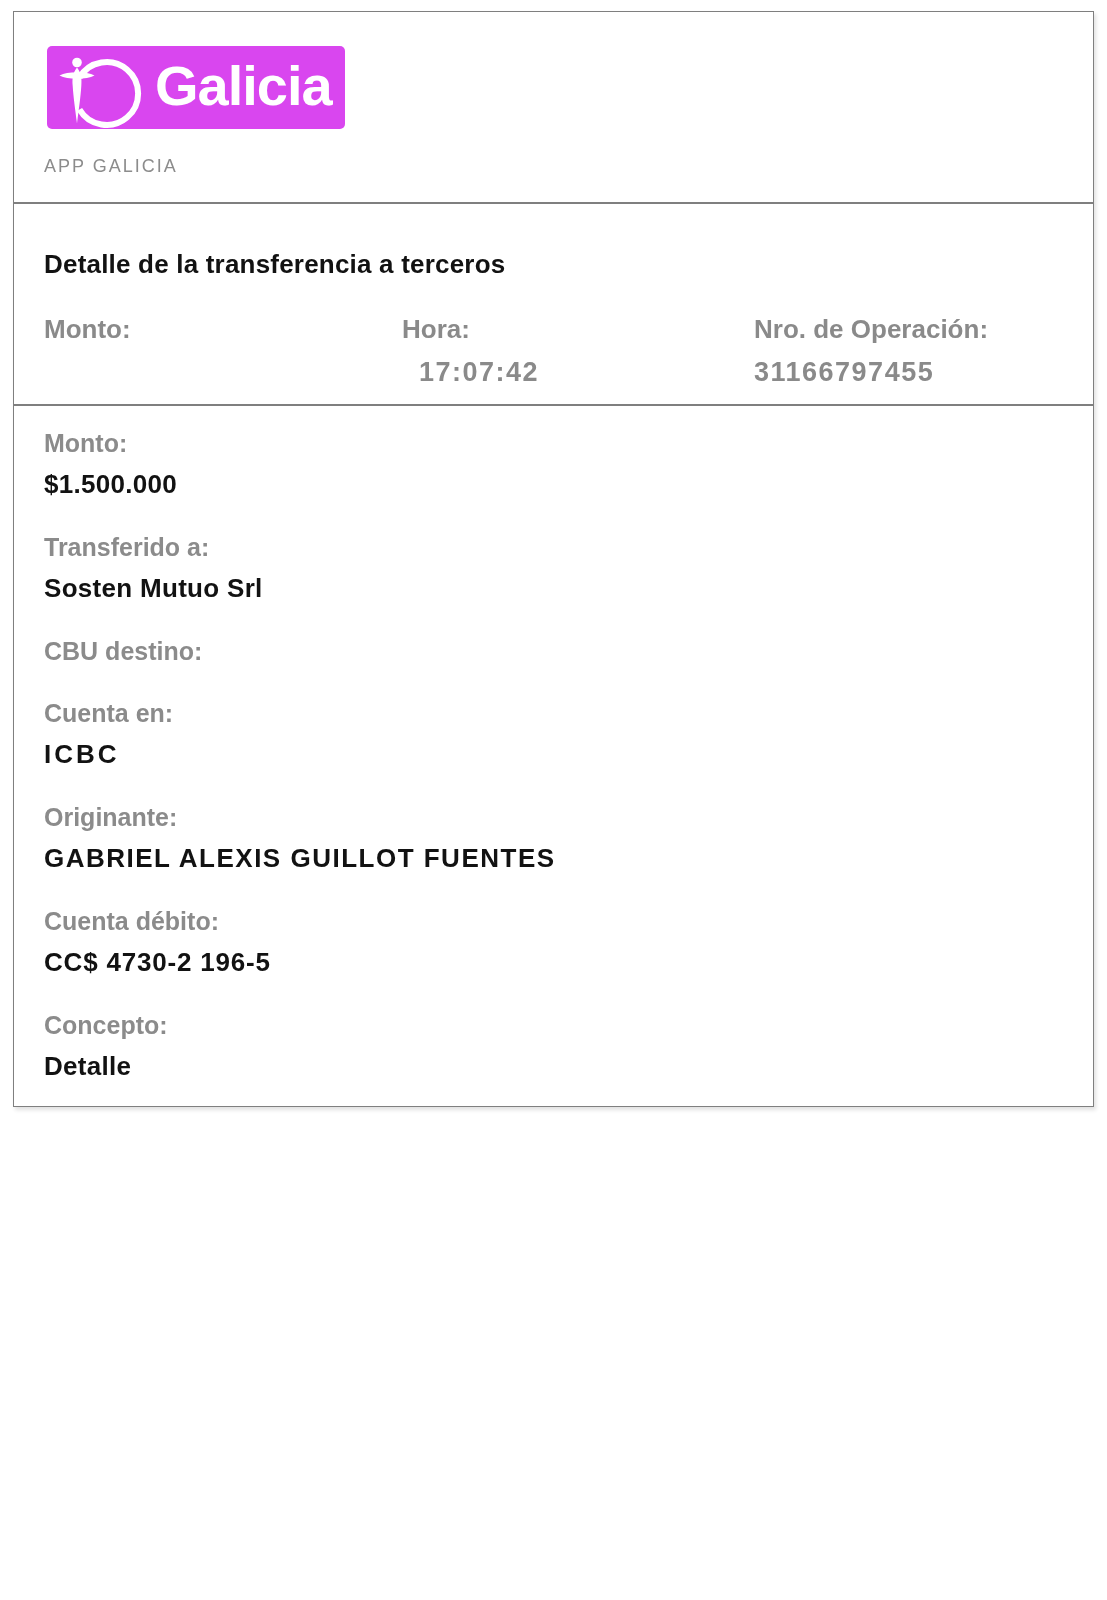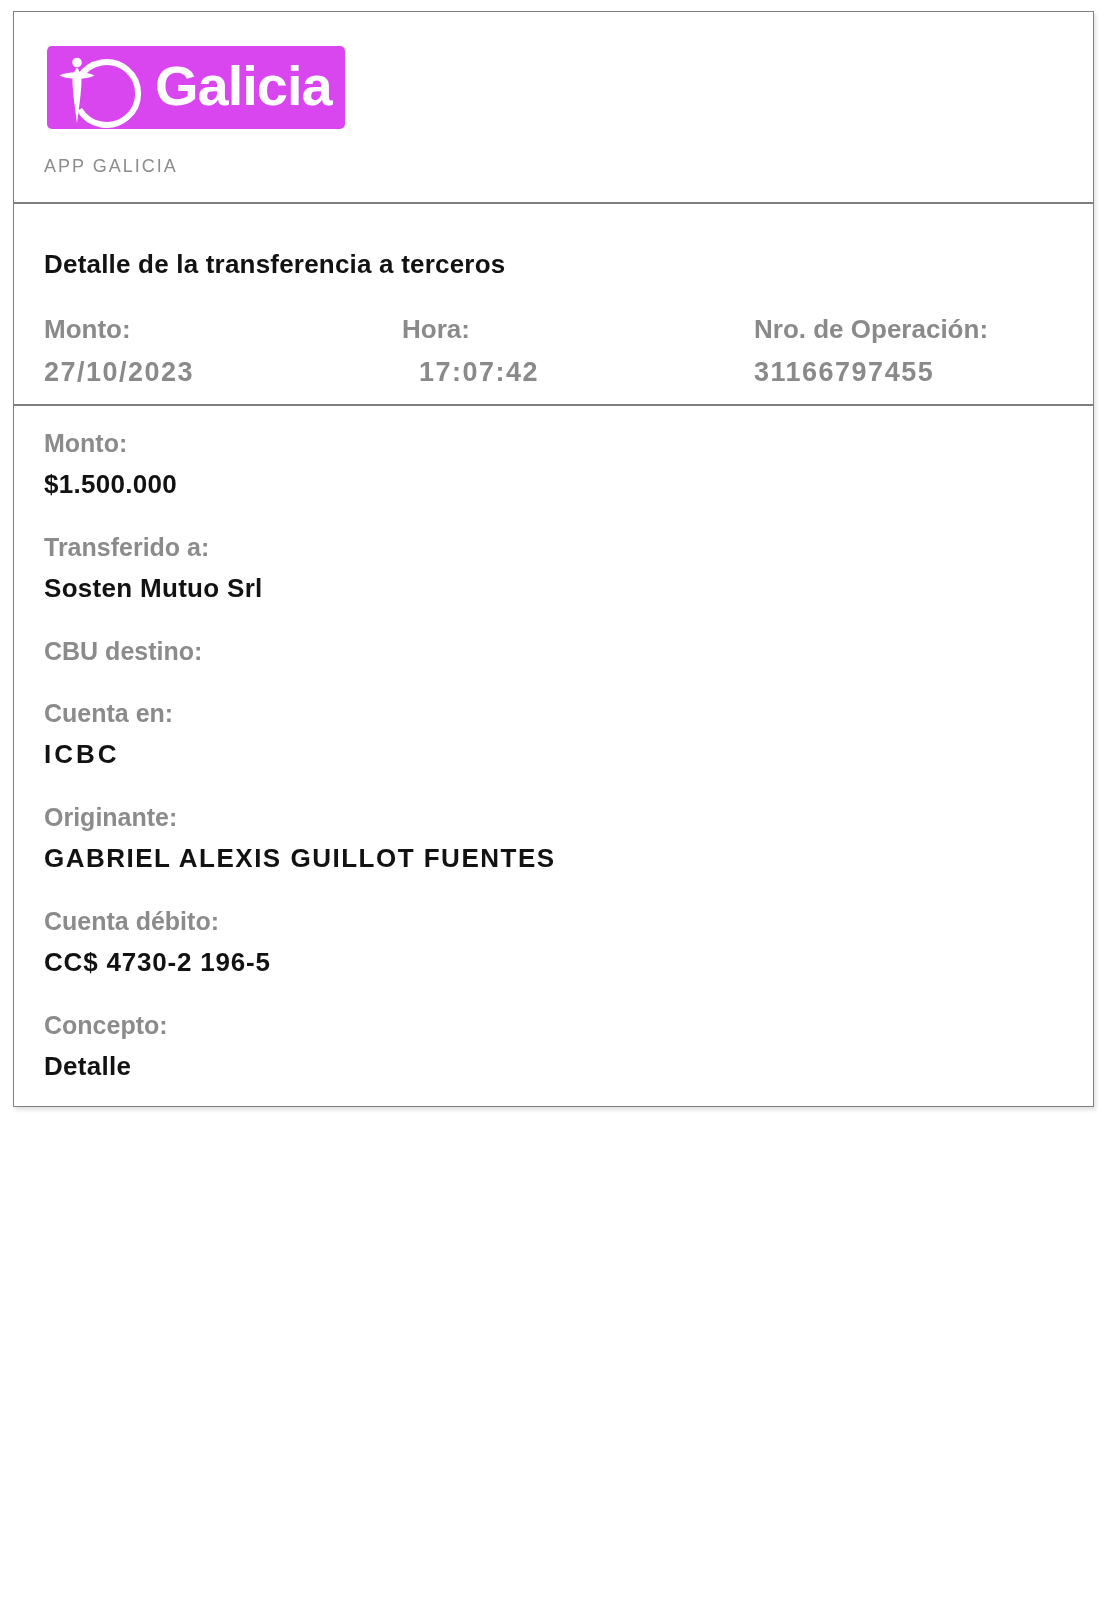--- a/index.html
+++ b/index.html
@@ -118,7 +118,6 @@
     <div class="meta-row">
       <div class="col-fecha">
         <div class="meta-label">Monto:</div>
-        <div class="meta-value">27/10/2023</div>
       </div>
       <div class="col-hora">
         <div class="meta-label">Hora:</div>

